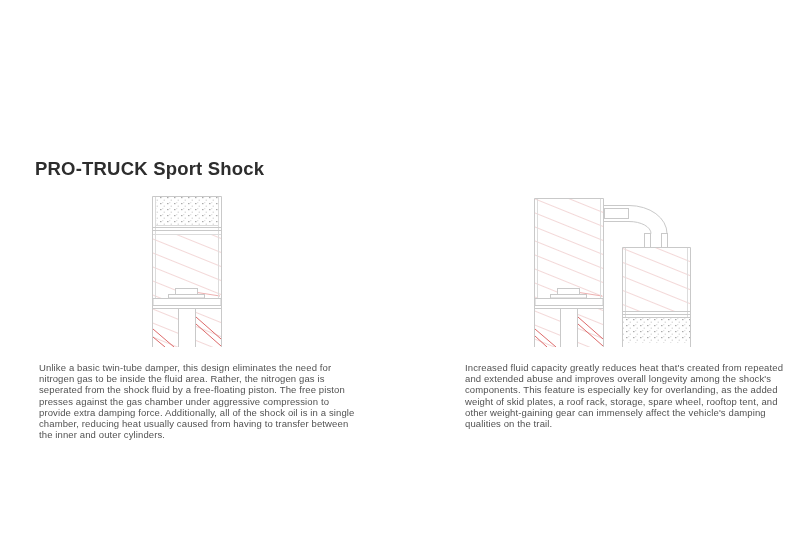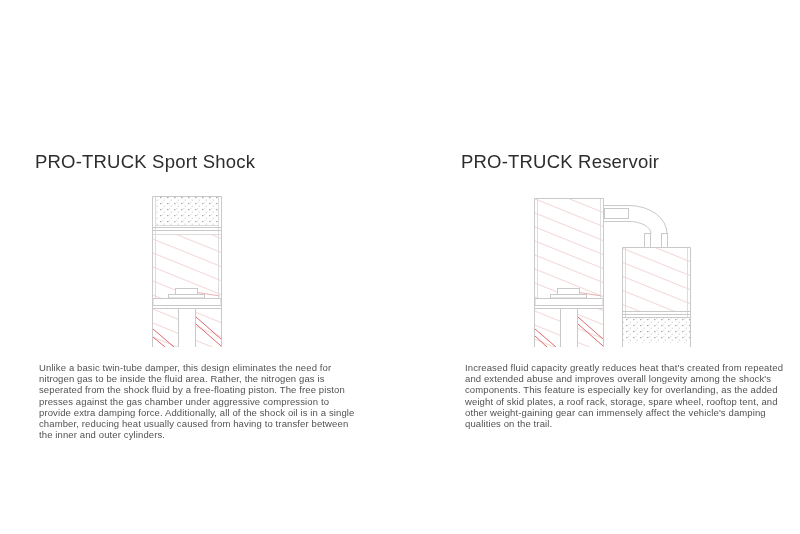--- a/index.html
+++ b/index.html
@@ -12,8 +12,8 @@
   #sec-left{left:35px;}
   #sec-right{left:461px;}
   .section-title{
-    position:absolute;top:151px;left:0;margin:0;
-    font-size:18.5px;font-weight:400;letter-spacing:0.2px;
+    position:absolute;top:158px;left:0;margin:0;
+    font-size:18.5px;font-weight:700;letter-spacing:0.2px;
     color:var(--heading-text,#2d2d2d);
     white-space:nowrap;
   }

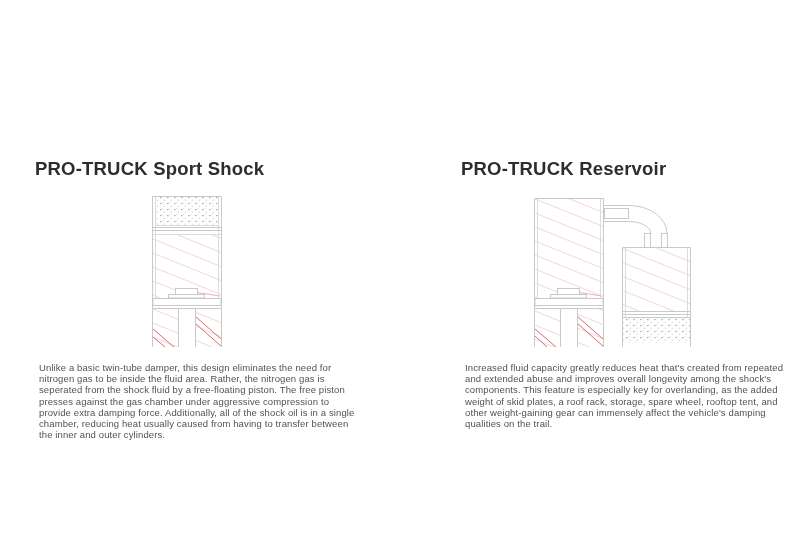--- a/index.html
+++ b/index.html
@@ -98,7 +98,6 @@
 </section>
 
 <section class="section" id="sec-right">
-  <h1 class="section-title">PRO-TRUCK Reservoir</h1>
 
   <figure class="figure" id="fig-right">
     <svg width="158" height="149" viewBox="0 0 158 149" role="img" aria-label="Cross-section of a shock body connected by a curved hose to an external reservoir holding hatched fluid above a floating piston with stippled nitrogen gas below">

